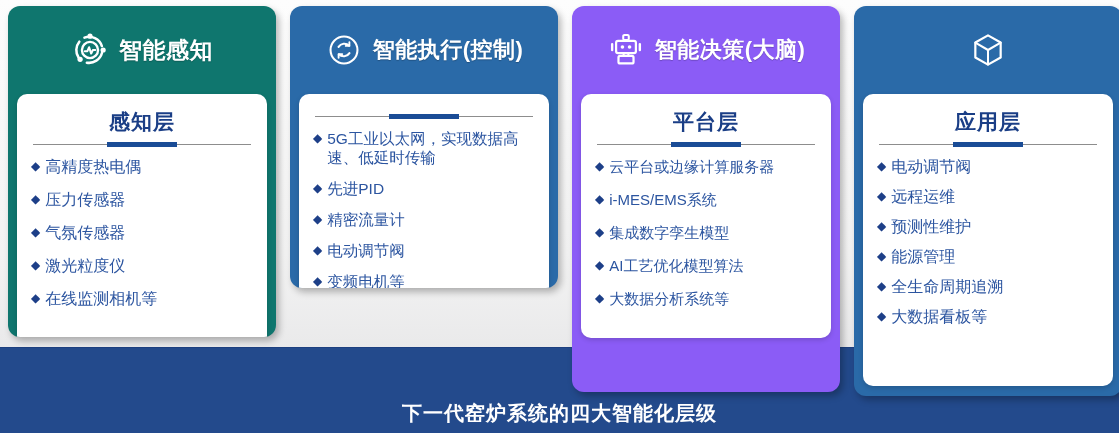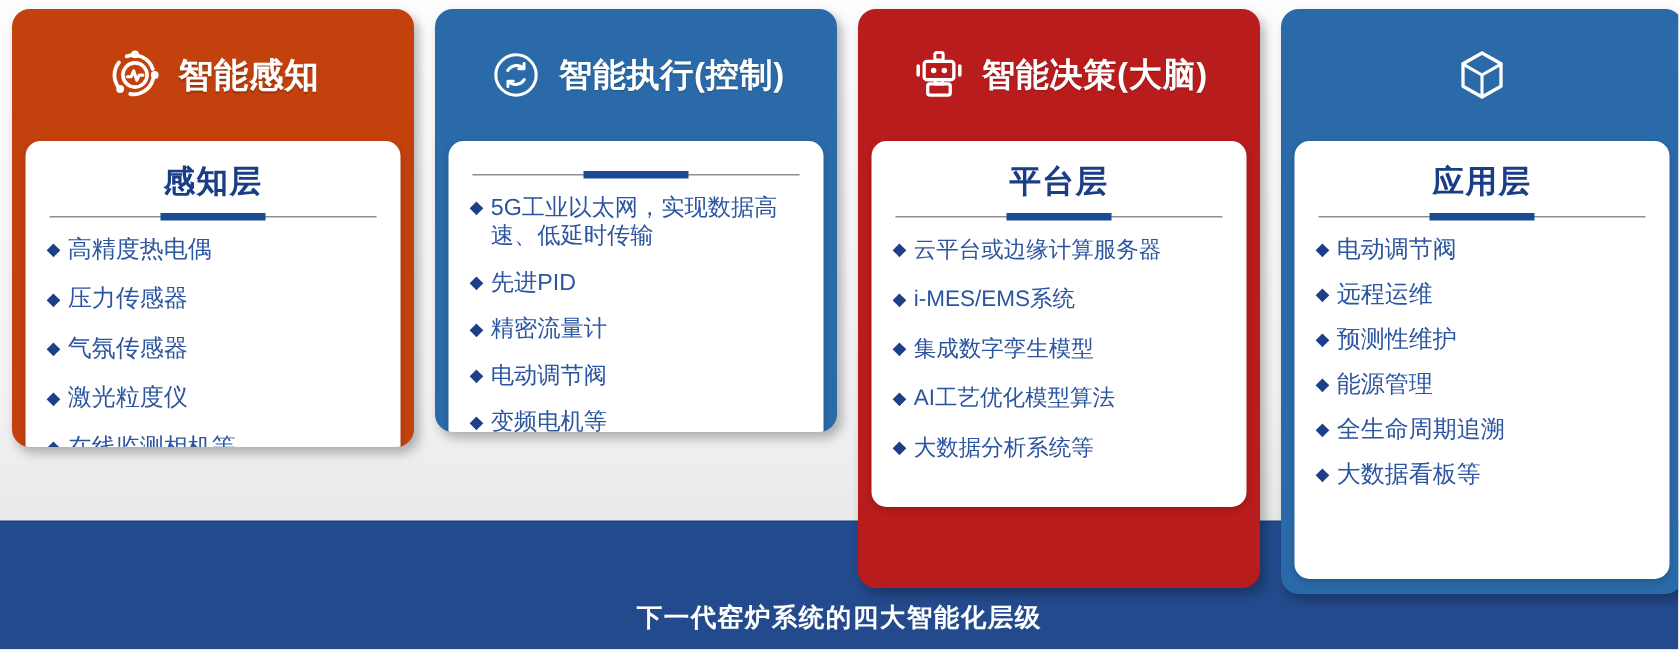--- a/index.html
+++ b/index.html
@@ -53,7 +53,7 @@
     box-shadow: 3px 4px 7px rgba(0,0,0,0.28);
     overflow: hidden;
   }
-  .card.c1 { left: 8px;   background: #c2410c; height: 292px; }
+  .card.c1 { left: 8px;   background: #0f766e; height: 331px; }
   .card.c2 { left: 290px; background: #2a6aa8; height: 282px; }
   .card.c3 { left: 572px; background: #b91c1c; height: 386px; }
   .card.c4 { left: 854px; background: #2a6aa8; height: 390px; }

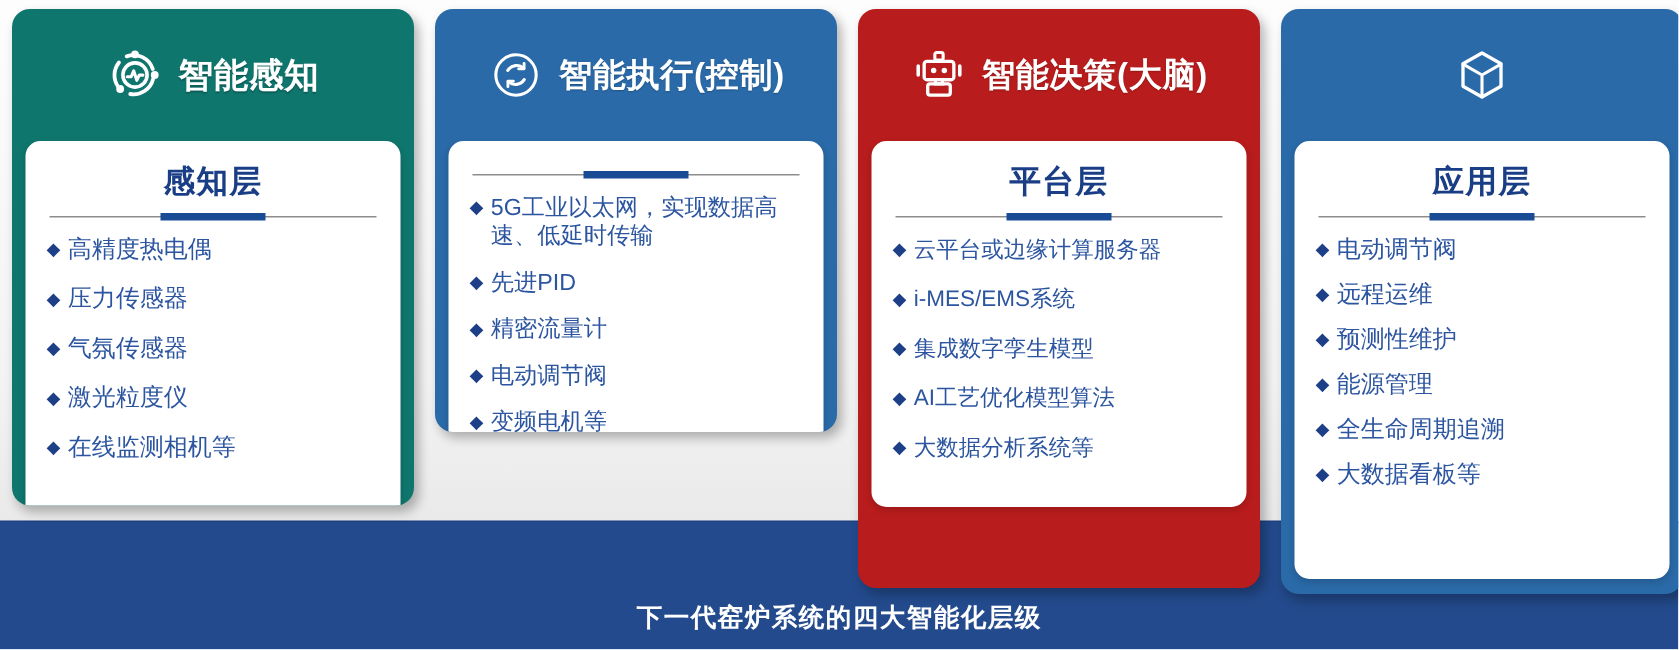--- a/index.html
+++ b/index.html
@@ -55,7 +55,7 @@
   }
   .card.c1 { left: 8px;   background: #0f766e; height: 331px; }
   .card.c2 { left: 290px; background: #2a6aa8; height: 282px; }
-  .card.c3 { left: 572px; background: #b91c1c; height: 386px; }
+  .card.c3 { left: 572px; background: #8b5cf6; height: 386px; }
   .card.c4 { left: 854px; background: #2a6aa8; height: 390px; }
 
   .card-header {

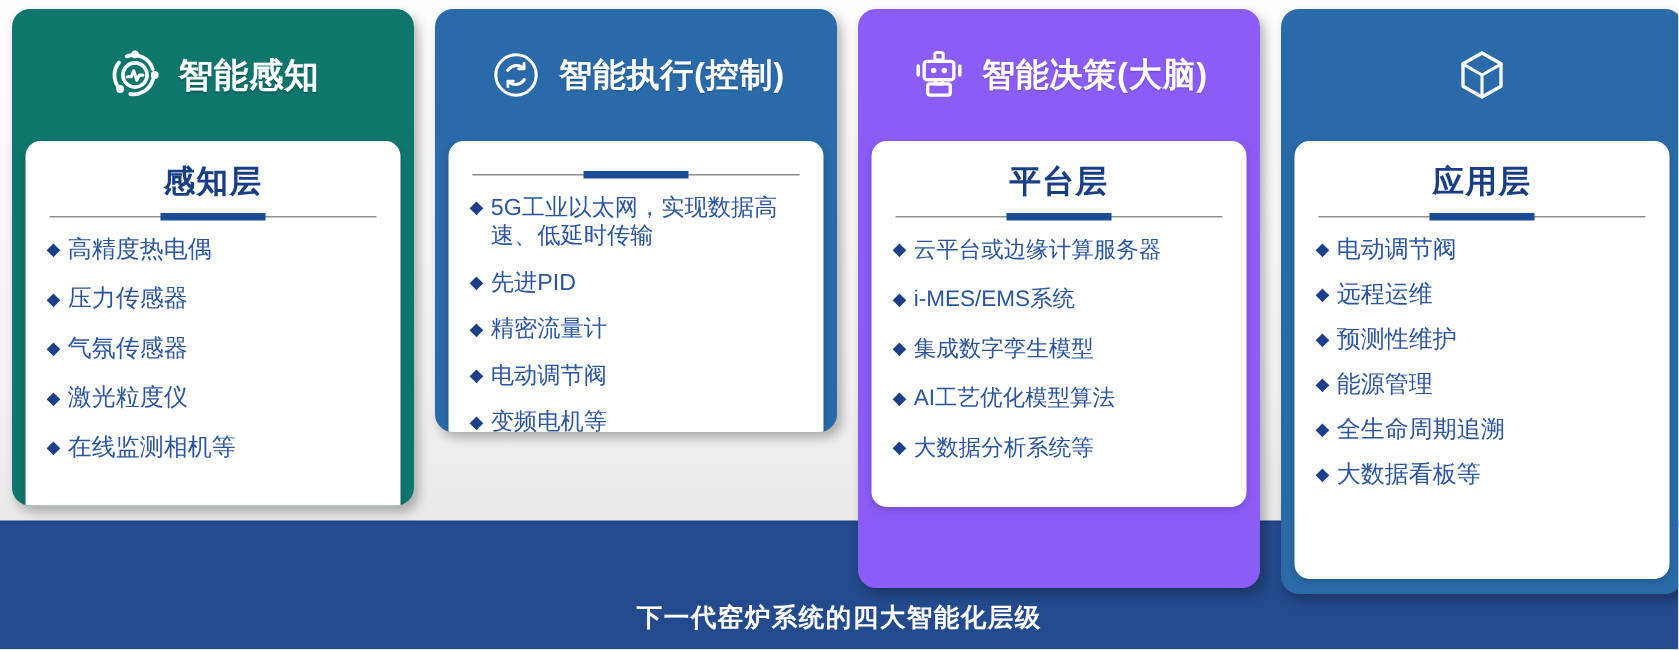--- a/index.html
+++ b/index.html
@@ -164,7 +164,7 @@
     width: 1119px;
     text-align: center;
     color: #ffffff;
-    font-size: 17px;
+    font-size: 20px;
     font-weight: 700;
     letter-spacing: 1px;
   }

